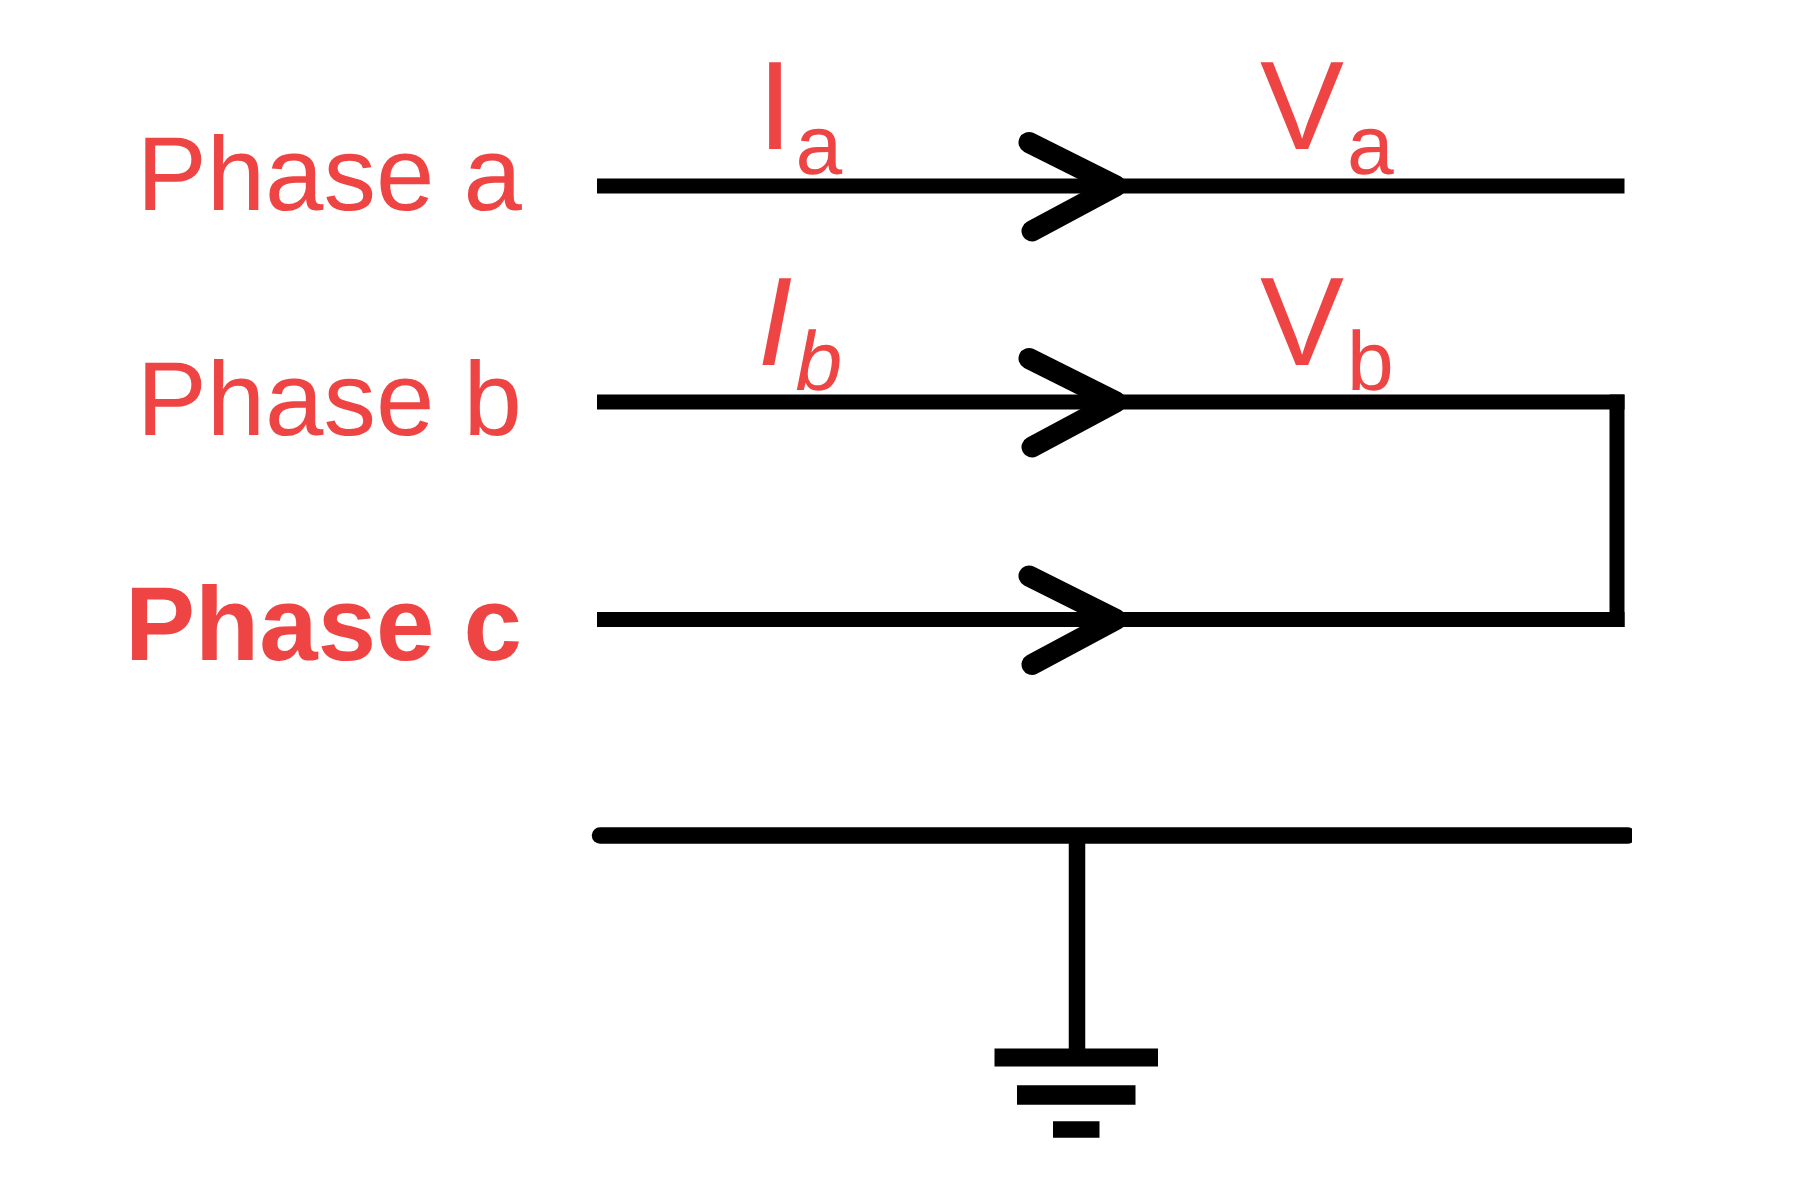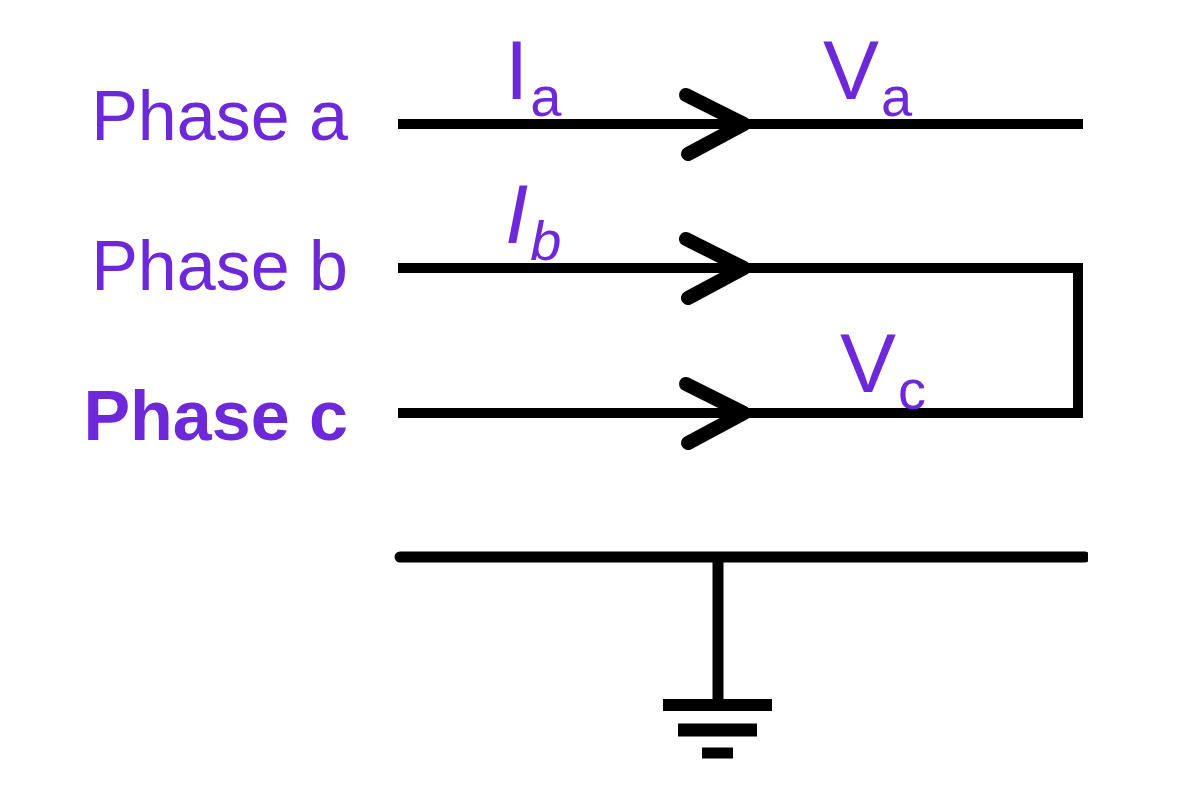--- a/index.html
+++ b/index.html
@@ -10,7 +10,7 @@
     background: #ffffff;
     overflow: hidden;
     font-family: "Liberation Sans", sans-serif;
-    color: #6d28d9;
+    color: #ef4444;
   }
   .diagram-svg {
     position: absolute;

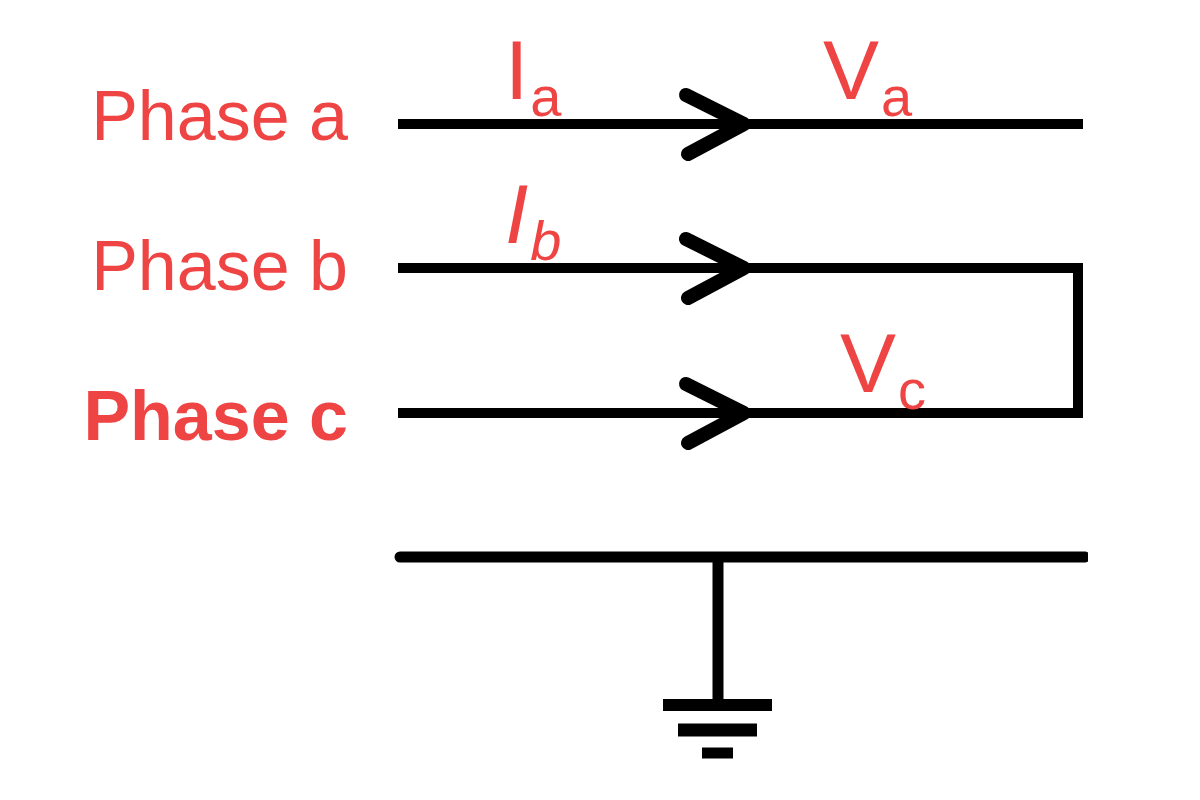--- a/index.html
+++ b/index.html
@@ -84,7 +84,7 @@
     <span>I</span><span class="sub">b</span>
   </div>
 
-  <div class="iv-label" style="left: 823px; top: 28px;">
+  <div class="iv-label" style="left: 840px; top: 28px;">
     <span>V</span><span class="sub">a</span>
   </div>
   <div class="iv-label" style="left: 840px; top: 321px;">

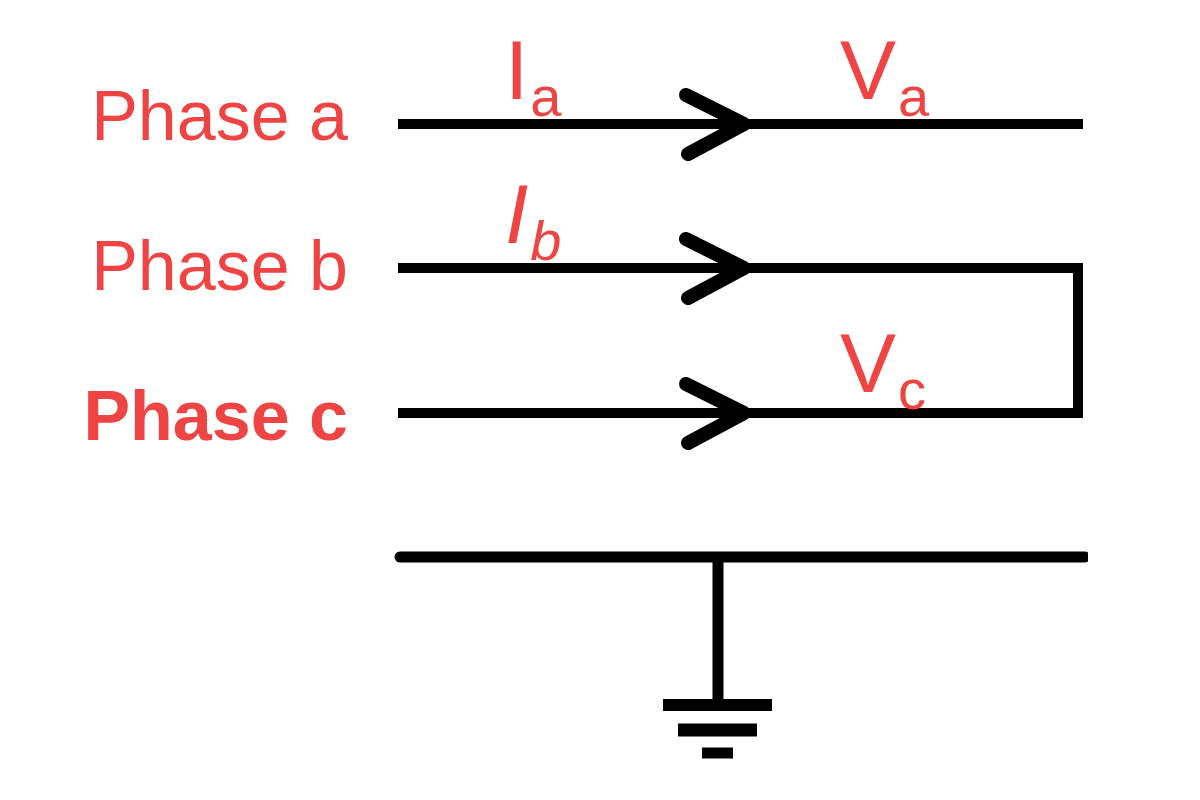--- a/index.html
+++ b/index.html
@@ -87,6 +87,9 @@
   <div class="iv-label" style="left: 840px; top: 28px;">
     <span>V</span><span class="sub">a</span>
   </div>
+  <div class="iv-label" style="left: 840px; top: 172px;">
+    <span>V</span><span class="sub">b</span>
+  </div>
   <div class="iv-label" style="left: 840px; top: 321px;">
     <span>V</span><span class="sub">c</span>
   </div>

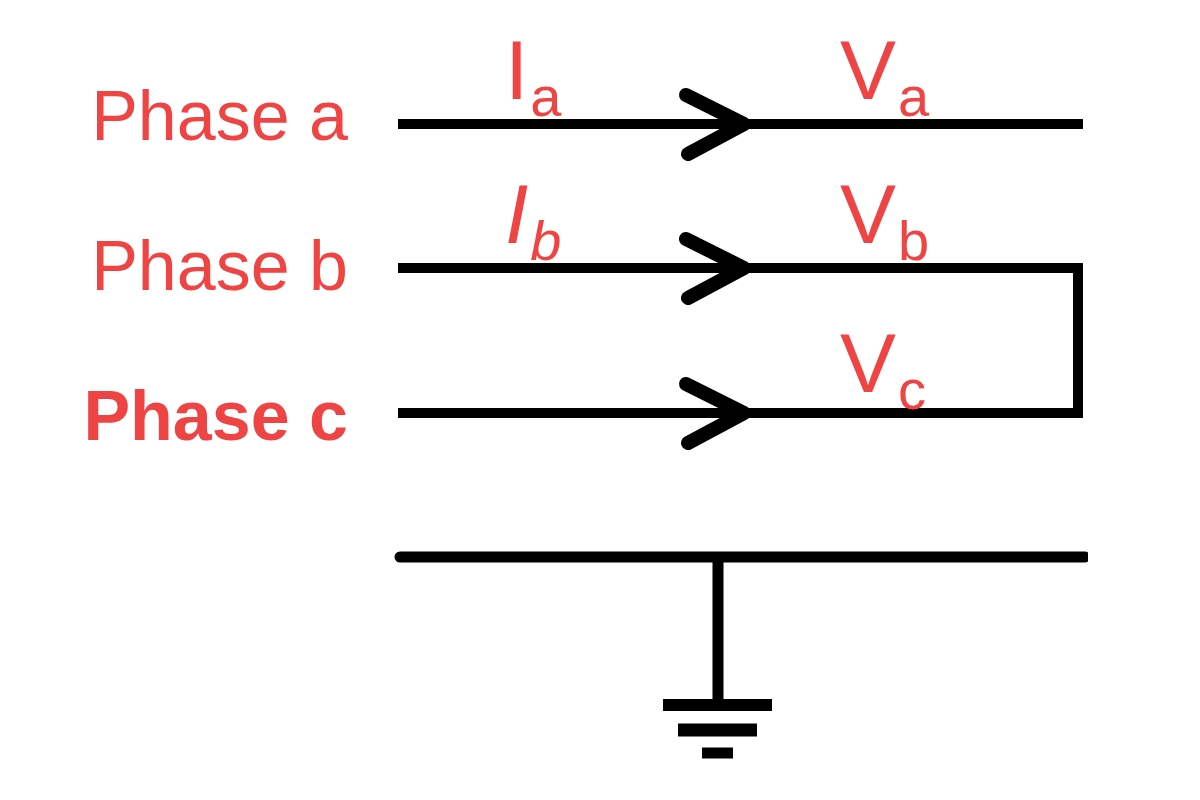--- a/index.html
+++ b/index.html
@@ -90,9 +90,6 @@
   <div class="iv-label" style="left: 840px; top: 172px;">
     <span>V</span><span class="sub">b</span>
   </div>
-  <div class="iv-label" style="left: 840px; top: 321px;">
-    <span>V</span><span class="sub">c</span>
-  </div>
 
 </div>
 

